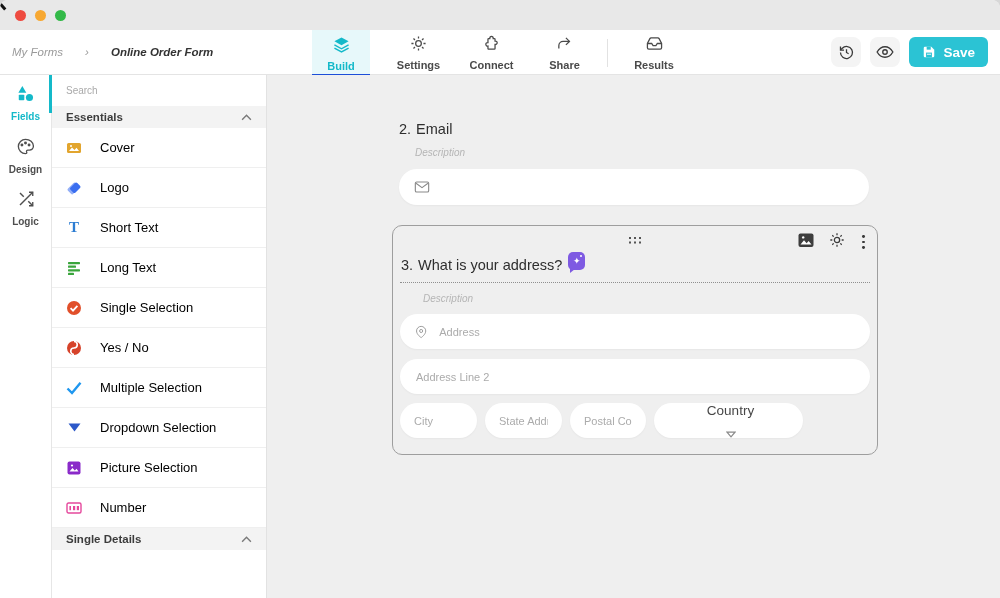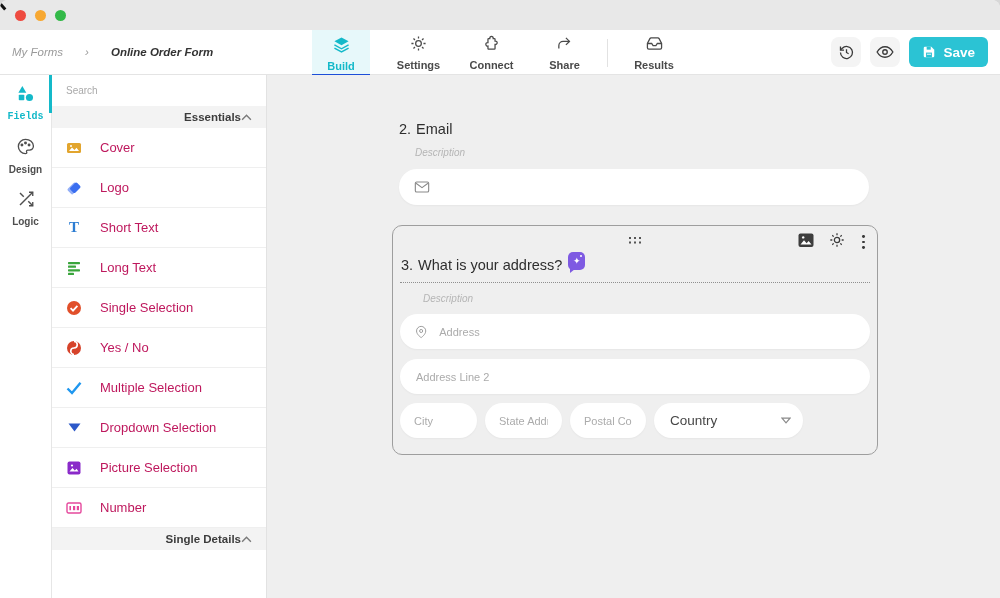--- a/index.html
+++ b/index.html
@@ -34,7 +34,7 @@
   .rail { width:52px; background:#fff; border-right:1px solid #e6e6e6; position:relative; display:flex; flex-direction:column; align-items:center; padding-top:9px; gap:15px; flex:none; }
   .rail-item { display:flex; flex-direction:column; align-items:center; gap:4px; width:100%; cursor:pointer; }
   .rail-item .rail-label { font-size:10px; color:#4f4f4f; font-weight:600; }
-  .rail-item.active .rail-label { color:#14b9c9;font-family:Liberation Mono, monospace; }
+  .rail-item.active .rail-label { color:#14b9c9; }
   .rail-indicator { position:absolute; right:-1px; top:0; width:3px; height:38px; background:#14b9c9; z-index:2; }
   
   .panel { width:215px; background:#fff; border-right:1px solid #e2e2e2; display:flex; flex-direction:column; overflow:hidden; flex:none; }

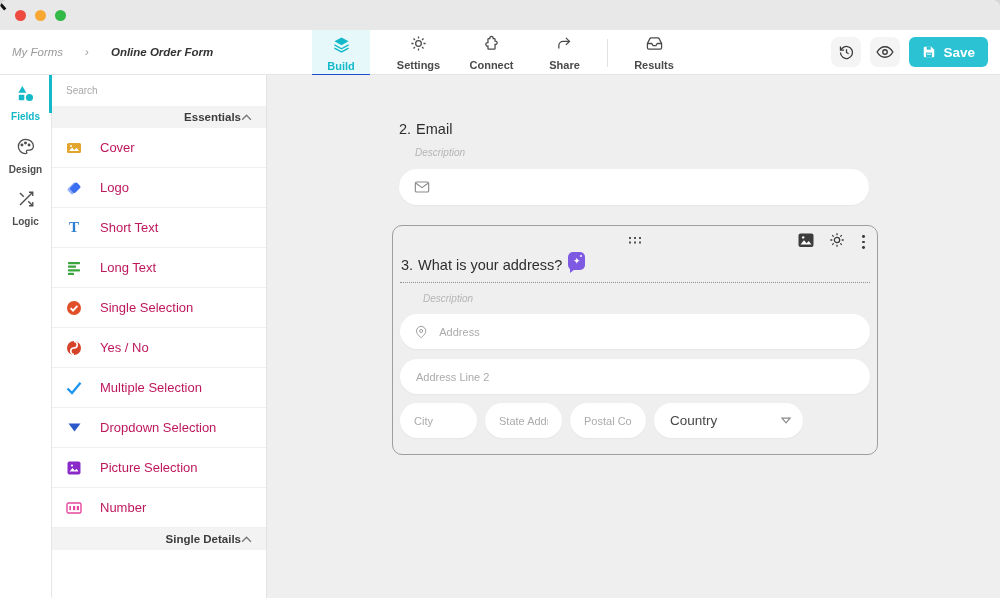--- a/index.html
+++ b/index.html
@@ -41,7 +41,7 @@
   .search-row { height:31px; display:flex; align-items:center; padding:0 14px; flex:none; }
   .search-input { border:none; outline:none; width:100%; font-size:10px; color:#000000; background:transparent; }
   .search-input::placeholder { color:#a9a9a9; }
-  .section-header { height:22px; background:#f3f3f3; display:flex; align-items:center; justify-content:flex-end; padding:0 14px; flex:none; cursor:pointer; }
+  .section-header { height:22px; background:#f3f3f3; display:flex; align-items:center; justify-content:space-between; padding:0 14px; flex:none; cursor:pointer; }
   .section-title { font-size:11.5px; font-weight:700; color:#3c3c3c; }
   .field-item { height:40px; display:flex; align-items:center; padding:0 14px; border-bottom:1px solid #efefef; gap:18px; flex:none; cursor:pointer; background:#fff; }
   .ficon { width:16px; height:16px; flex:none; display:flex; align-items:center; justify-content:center; }

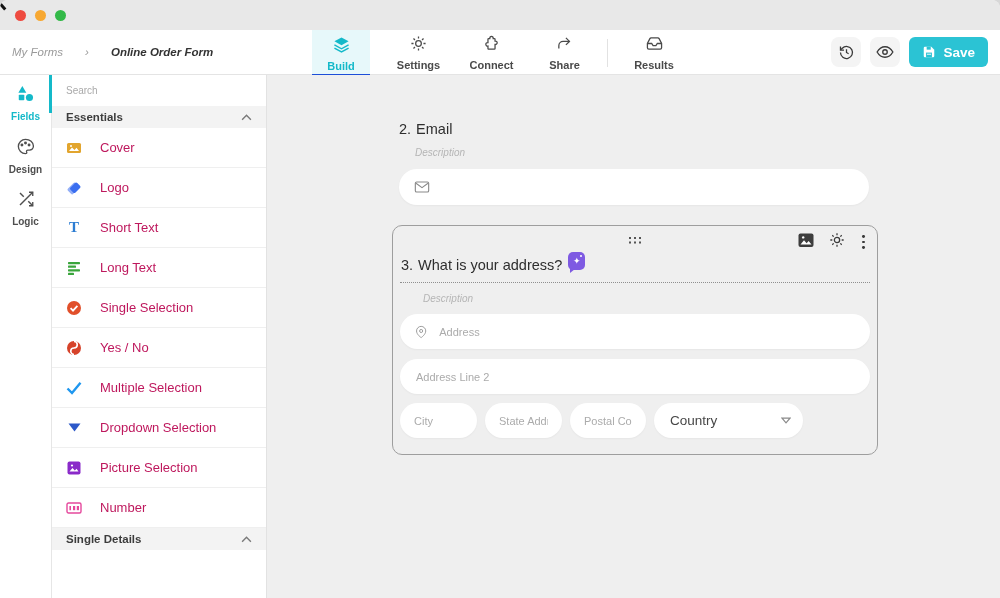--- a/index.html
+++ b/index.html
@@ -45,7 +45,7 @@
   .section-title { font-size:11.5px; font-weight:700; color:#3c3c3c; }
   .field-item { height:40px; display:flex; align-items:center; padding:0 14px; border-bottom:1px solid #efefef; gap:18px; flex:none; cursor:pointer; background:#fff; }
   .ficon { width:16px; height:16px; flex:none; display:flex; align-items:center; justify-content:center; }
-  .field-label { font-size:13px; color:#be185d; font-weight:500; white-space:nowrap; }
+  .field-label { font-size:13px; color:#000000; font-weight:500; white-space:nowrap; }
   
   .canvas { flex:1; background:#efefef; overflow:hidden; }
   .canvas-col { width:486px; margin:46px 0 0 125px; }

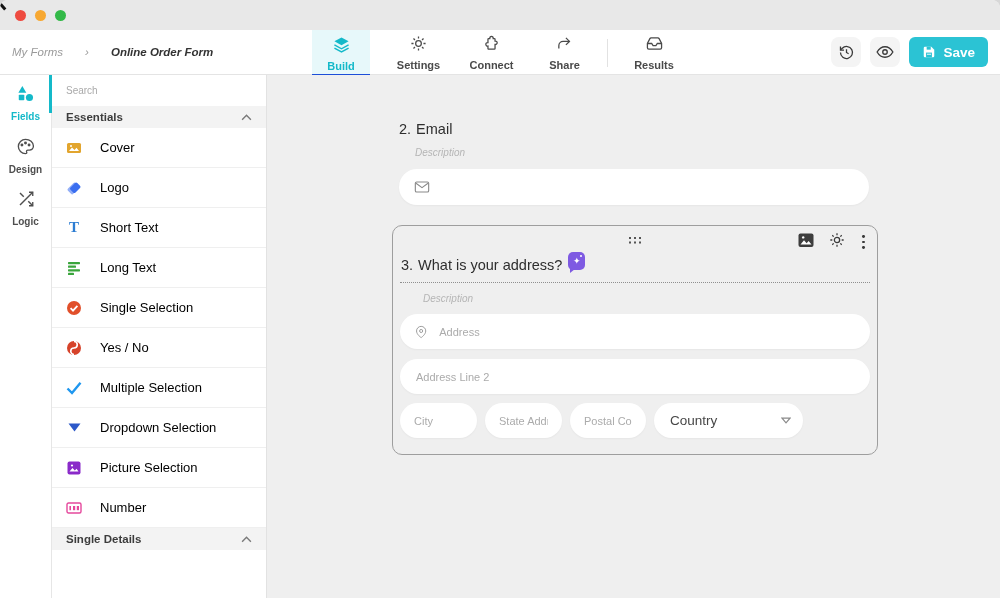--- a/index.html
+++ b/index.html
@@ -71,7 +71,7 @@
   .addr-row { margin-top:9px; display:flex; gap:8px; }
   .pill-sm { height:35px; border-radius:17.5px; padding:0 14px; overflow:hidden; }
   .w-city{width:77px;} .w-state{width:77px;} .w-postal{width:76px;}
-  .country { width:149px; justify-content:space-between; padding:0 12px 0 16px; cursor:pointer; }
+  .country { width:149px; justify-content:space-between; padding:0 12px 0 16px; cursor:pointer;flex-direction:column; }
   .country-value { font-size:13.5px; color:#474747; }
 </style>
 </head>

